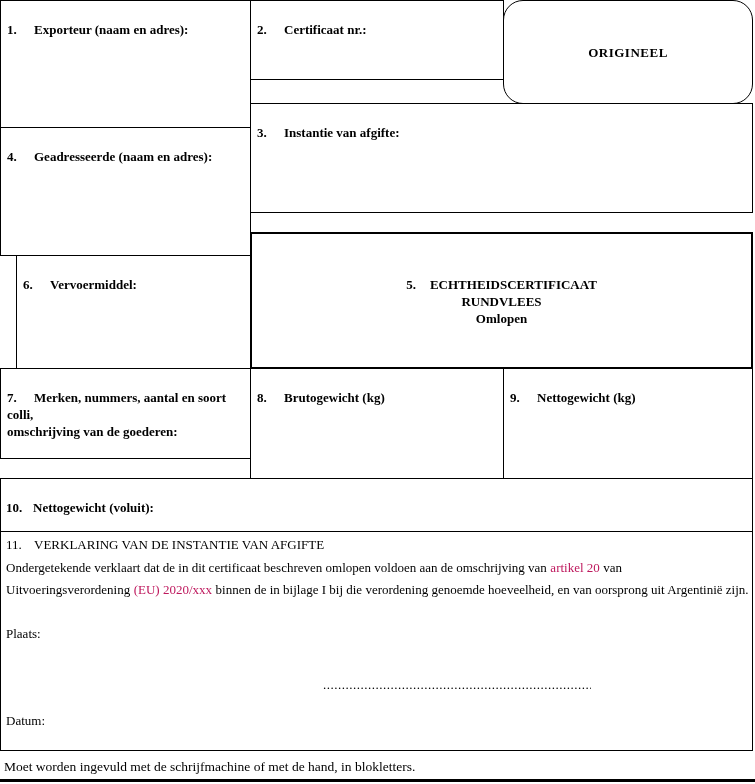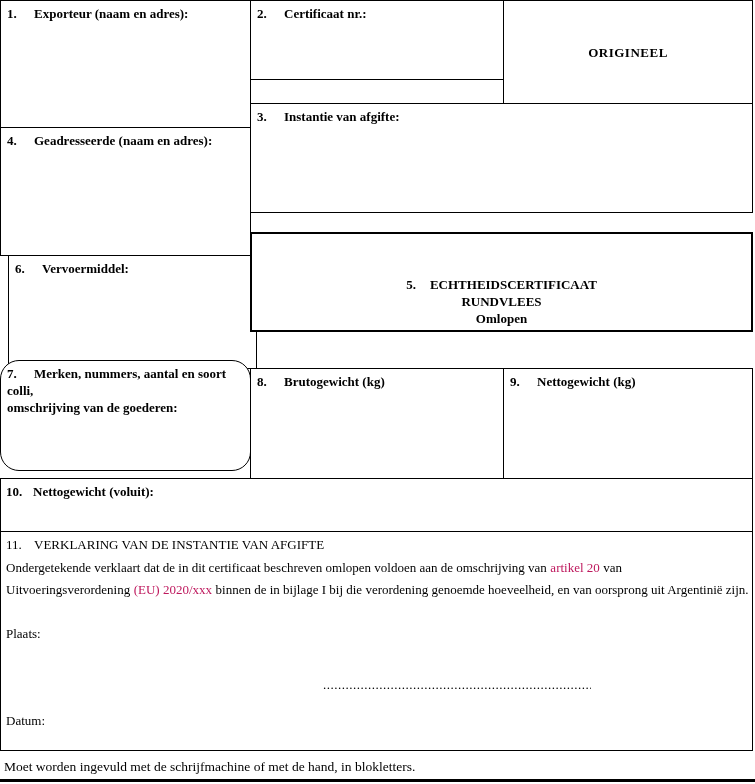--- a/index.html
+++ b/index.html
@@ -21,7 +21,7 @@
     background: #ffffff;
     border: 1px solid #000000;
     box-sizing: border-box;
-    padding: 4px 6px;
+    padding: 20px 6px;
     font-size: 13px;
     line-height: 17px;
   }

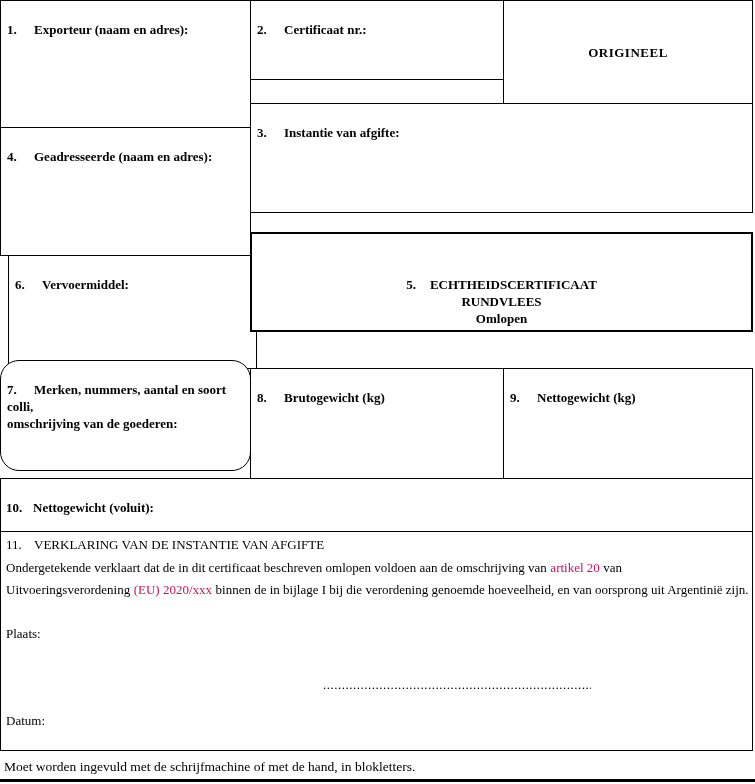--- a/index.html
+++ b/index.html
@@ -38,6 +38,7 @@
     display: flex;
     align-items: center;
     justify-content: center;
+    border-radius: 20px;
   }
   .original-text {
     font-weight: bold;

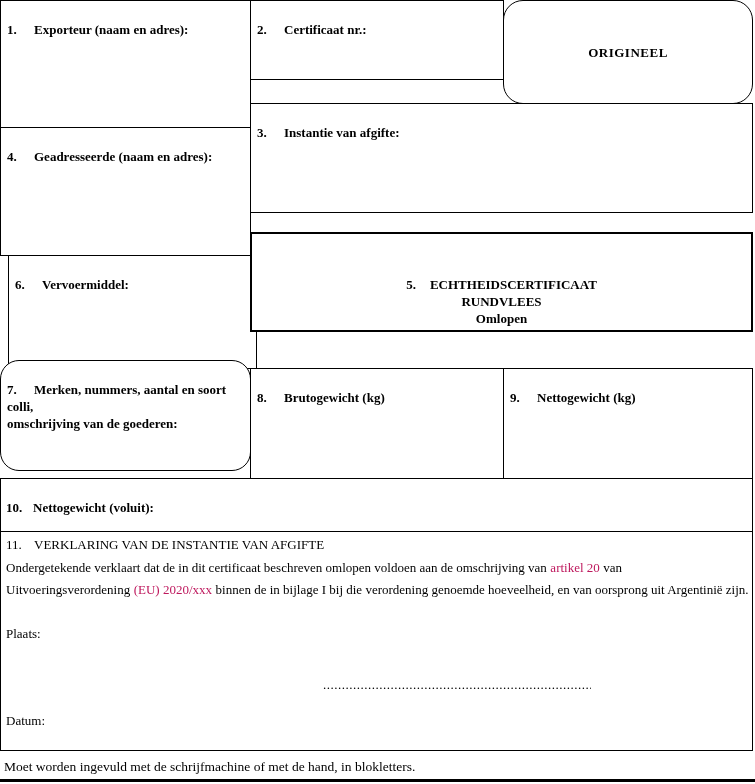--- a/index.html
+++ b/index.html
@@ -125,7 +125,7 @@
     <span class="num">4.</span><span>Geadresseerde (naam en adres):</span>
   </div>
 
-  <div class="cell bold-label" style="left:8px; top:255px; width:249px; height:114px;">
+  <div class="cell bold-label" style="left:16px; top:255px; width:249px; height:114px;">
     <span class="num">6.</span><span>Vervoermiddel:</span>
   </div>
 

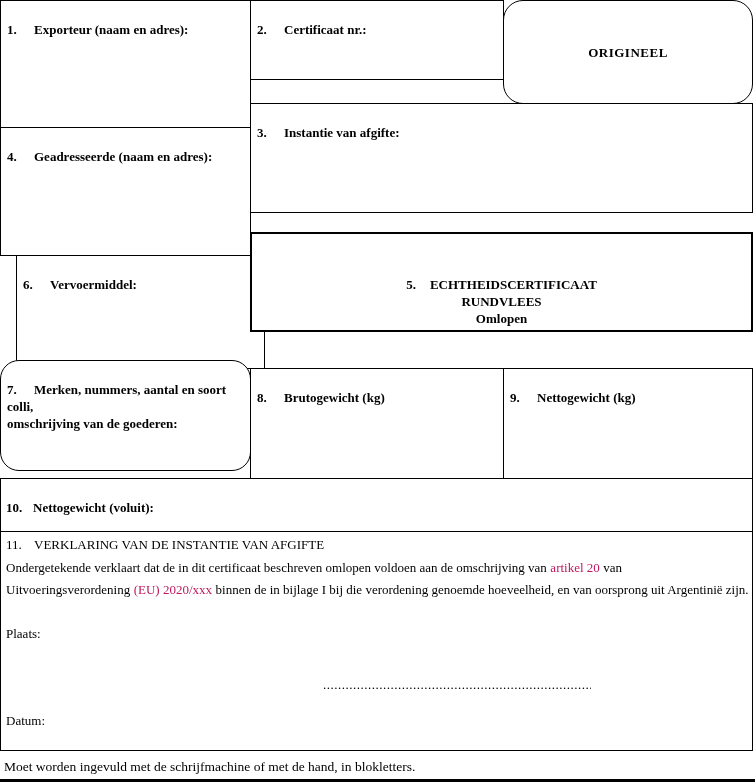--- a/index.html
+++ b/index.html
@@ -129,7 +129,7 @@
     <span class="num">6.</span><span>Vervoermiddel:</span>
   </div>
 
-  <div class="cell thick cert-title" style="left:250px; top:232px; width:503px; height:100px;">
+  <div class="cell thick cert-title" style="left:250px; top:232px; width:503px; height:137px;">
     <div><span class="num5">5.</span><span>ECHTHEIDSCERTIFICAAT</span></div>
     <div>RUNDVLEES</div>
     <div>Omlopen</div>

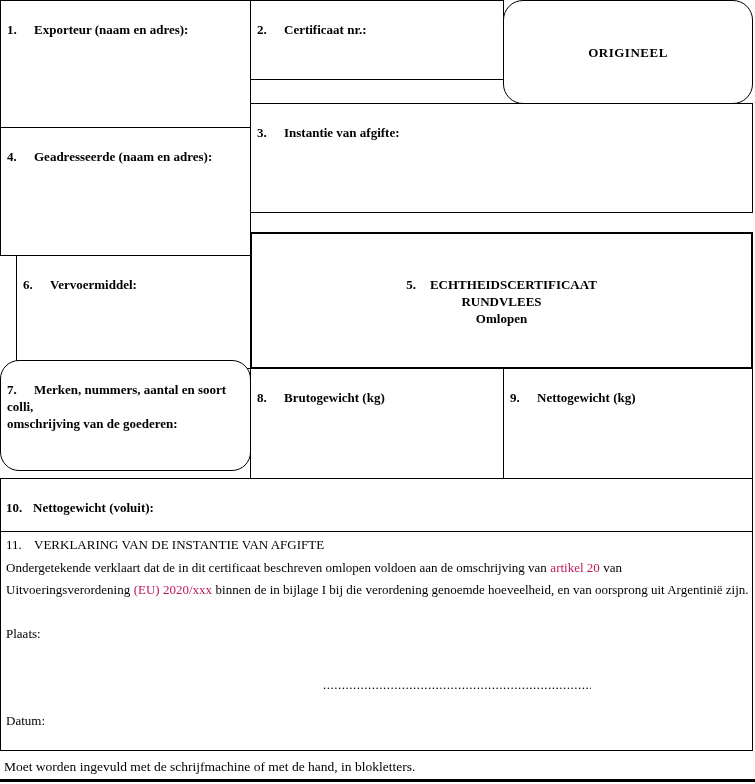--- a/index.html
+++ b/index.html
@@ -135,7 +135,7 @@
     <div>Omlopen</div>
   </div>
 
-  <div class="cell bold-label" style="left:0; top:360px; width:251px; height:111px;border-radius:19px;">
+  <div class="cell bold-label" style="left:0; top:368px; width:251px; height:91px;">
     <div><span class="num">7.</span><span>Merken, nummers, aantal en soort colli,</span></div>
     <div>omschrijving van de goederen:</div>
   </div>

